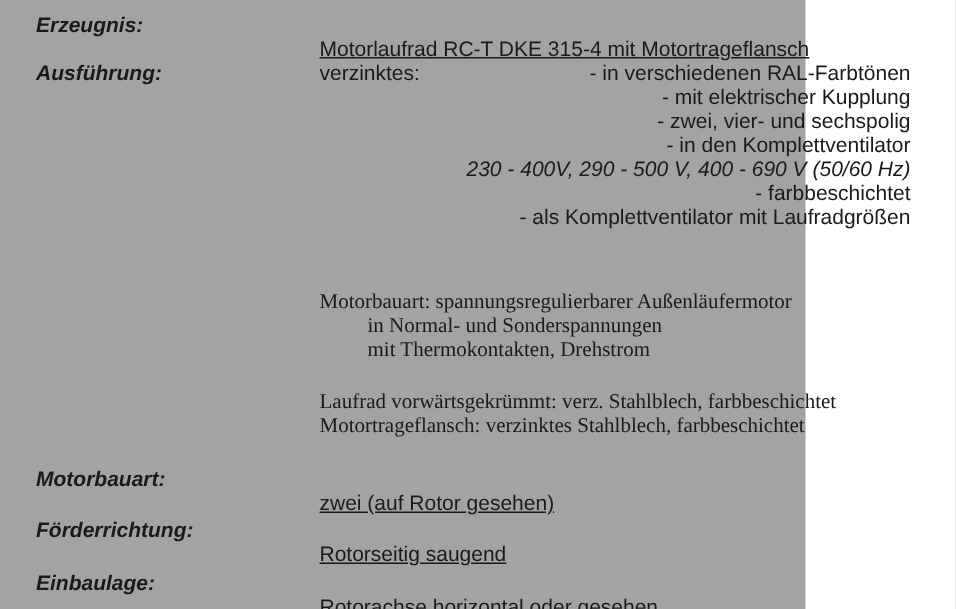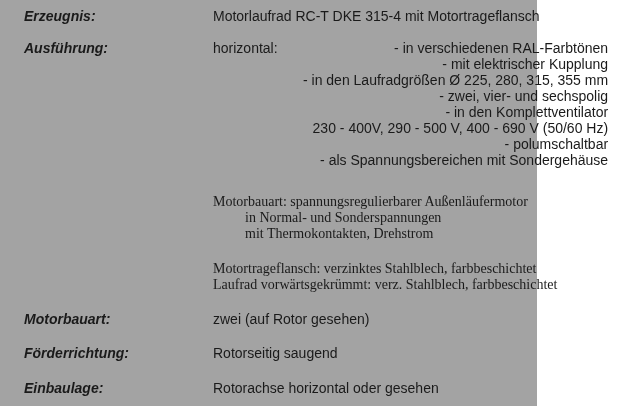--- a/index.html
+++ b/index.html
@@ -35,8 +35,9 @@
   .val {
     position: absolute;
     left: 213px;
-    top: 0;
+    top: 16px;
     white-space: nowrap;
+    text-decoration: underline;
   }
   .lieferbar-label {
     position: absolute;

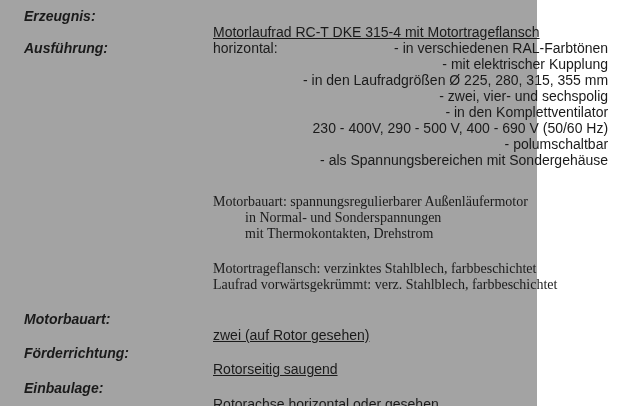--- a/index.html
+++ b/index.html
@@ -81,7 +81,7 @@
 
   <div class="row r-ausfuehrung">
     <span class="lbl">Ausführung:</span>
-    <span class="lieferbar-label">horizontal:</span>
+    <span class="lieferbar-label">verzinktes:</span>
     <div class="bullets">
       <div class="line">- in verschiedenen RAL-Farbtönen</div>
       <div class="line">- mit elektrischer Kupplung</div>

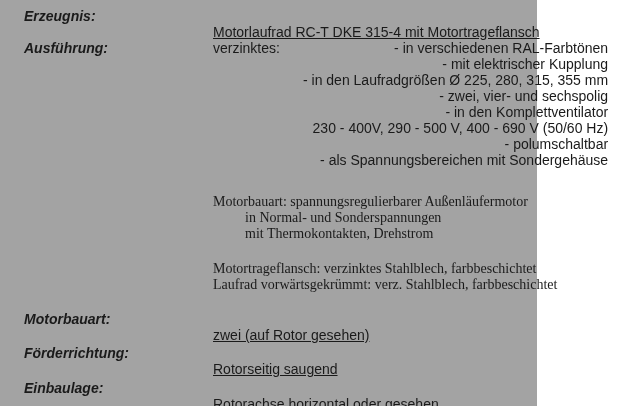--- a/index.html
+++ b/index.html
@@ -85,7 +85,6 @@
     <div class="bullets">
       <div class="line">- in verschiedenen RAL-Farbtönen</div>
       <div class="line">- mit elektrischer Kupplung</div>
-      <div class="line">- in den Laufradgrößen Ø 225, 280, 315, 355 mm</div>
       <div class="line">- zwei, vier- und sechspolig</div>
       <div class="line">- in den Komplettventilator</div>
       <div class="line cont">230 - 400V, 290 - 500 V, 400 - 690 V (50/60 Hz)</div>

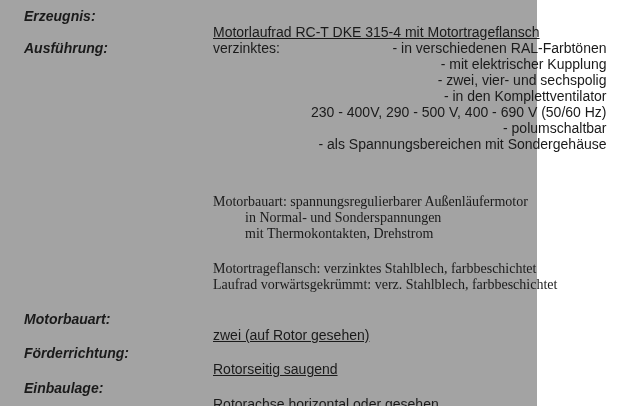--- a/index.html
+++ b/index.html
@@ -52,7 +52,7 @@
     white-space: nowrap;
   }
   .bullets .line { height: 16px; text-align: right; }
-  .bullets .line.cont { padding-left: 8px; }
+  .bullets .line.cont { padding-left: 8px; font-style: italic; }
   .block {
     position: absolute;
     left: 213px;

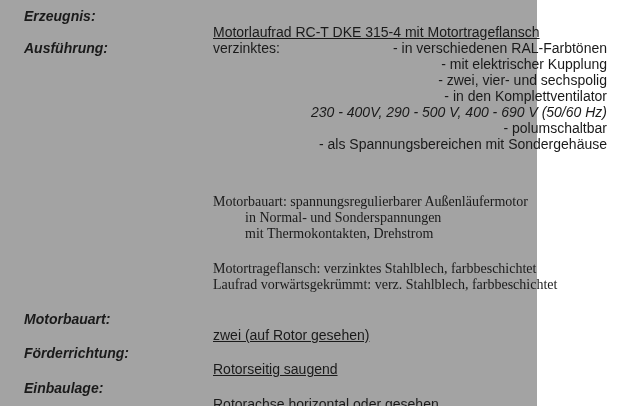--- a/index.html
+++ b/index.html
@@ -88,7 +88,7 @@
       <div class="line">- zwei, vier- und sechspolig</div>
       <div class="line">- in den Komplettventilator</div>
       <div class="line cont">230 - 400V, 290 - 500 V, 400 - 690 V (50/60 Hz)</div>
-      <div class="line">- polumschaltbar</div>
+      <div class="line">- farbbeschichtet</div>
       <div class="line">- als Spannungsbereichen mit Sondergehäuse</div>
     </div>
   </div>

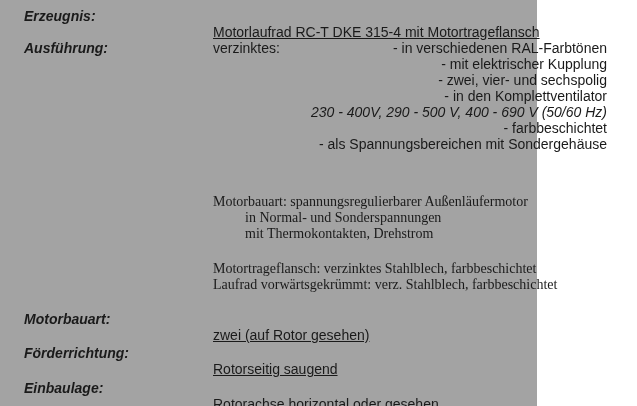--- a/index.html
+++ b/index.html
@@ -89,7 +89,7 @@
       <div class="line">- in den Komplettventilator</div>
       <div class="line cont">230 - 400V, 290 - 500 V, 400 - 690 V (50/60 Hz)</div>
       <div class="line">- farbbeschichtet</div>
-      <div class="line">- als Spannungsbereichen mit Sondergehäuse</div>
+      <div class="line">- als Komplettventilator mit Laufradgrößen</div>
     </div>
   </div>
 

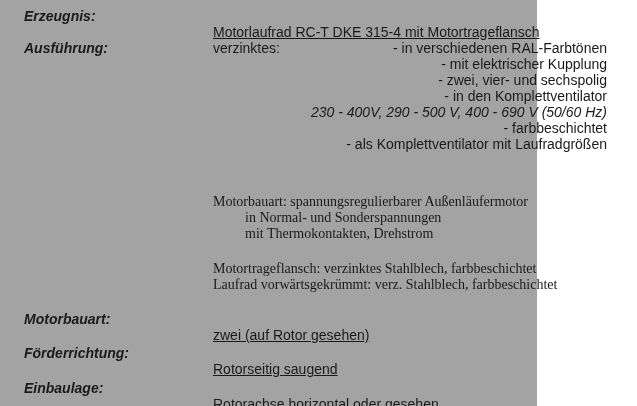--- a/index.html
+++ b/index.html
@@ -103,8 +103,8 @@
 
   <div class="row r-material">
     <div class="block">
+      <div class="line">Laufrad vorwärtsgekrümmt: verz. Stahlblech, farbbeschichtet</div>
       <div class="line">Motortrageflansch: verzinktes Stahlblech, farbbeschichtet</div>
-      <div class="line">Laufrad vorwärtsgekrümmt: verz. Stahlblech, farbbeschichtet</div>
     </div>
   </div>
 

